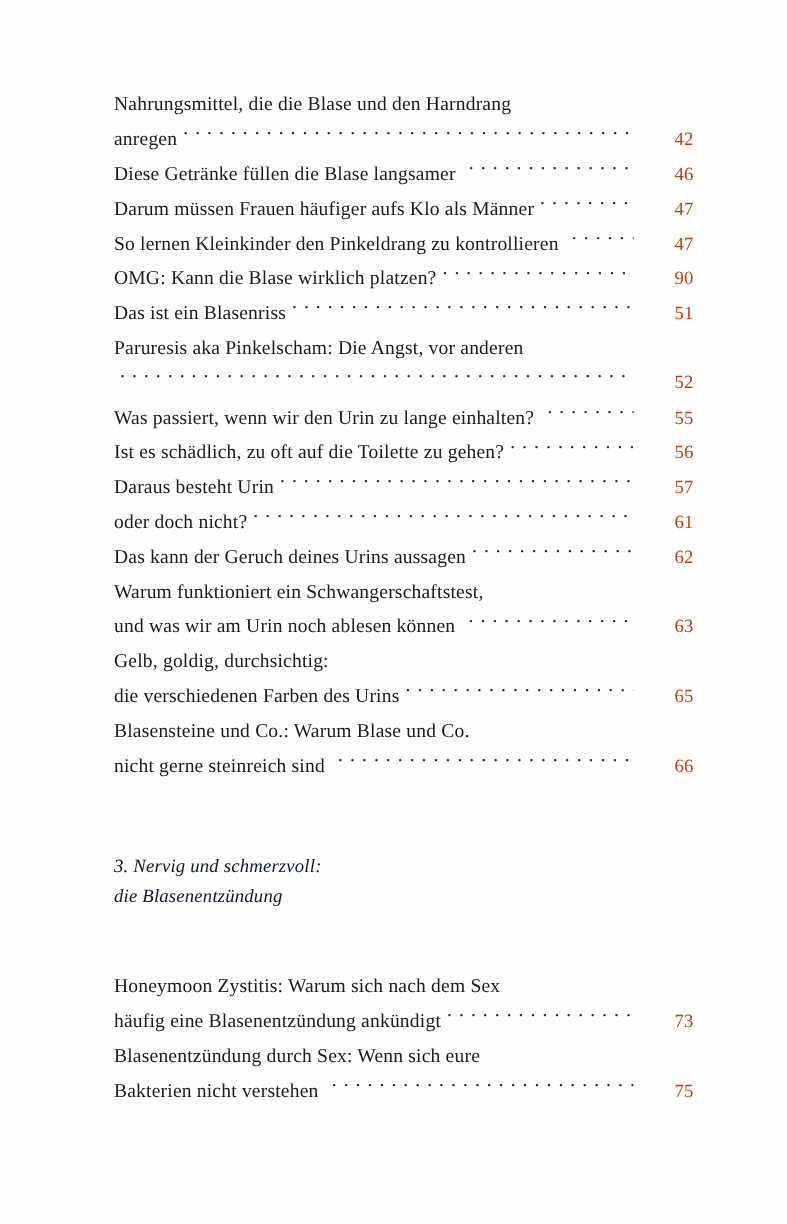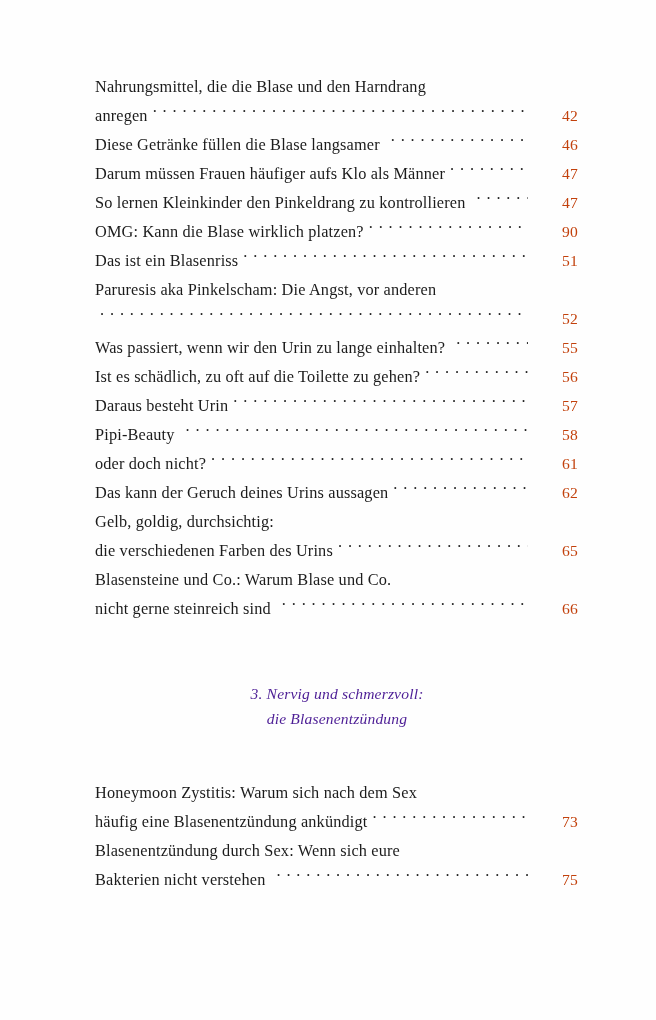--- a/index.html
+++ b/index.html
@@ -185,13 +185,6 @@
           </div>
         </div>
         <div class="entry">
-          <div class="line wide-gap">
-            <span class="line-text">Pipi-Beauty</span>
-            <span class="leader"></span>
-            <span class="pageno">58</span>
-          </div>
-        </div>
-        <div class="entry">
           <div class="line">
             <span class="line-text">oder doch nicht?</span>
             <span class="leader"></span>

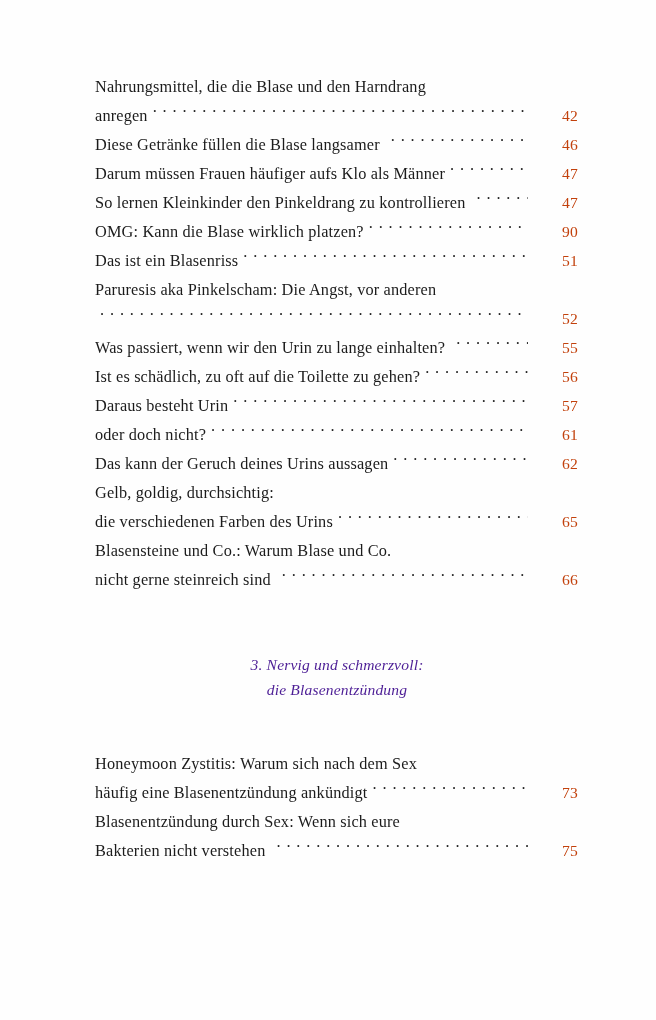--- a/index.html
+++ b/index.html
@@ -200,6 +200,16 @@
         </div>
         <div class="entry">
           <div class="line no-leader">
+            <span class="line-text">Warum funktioniert ein Schwangerschaftstest,</span>
+          </div>
+          <div class="line wide-gap">
+            <span class="line-text">und was wir am Urin noch ablesen können</span>
+            <span class="leader"></span>
+            <span class="pageno">63</span>
+          </div>
+        </div>
+        <div class="entry">
+          <div class="line no-leader">
             <span class="line-text">Gelb, goldig, durchsichtig:</span>
           </div>
           <div class="line">

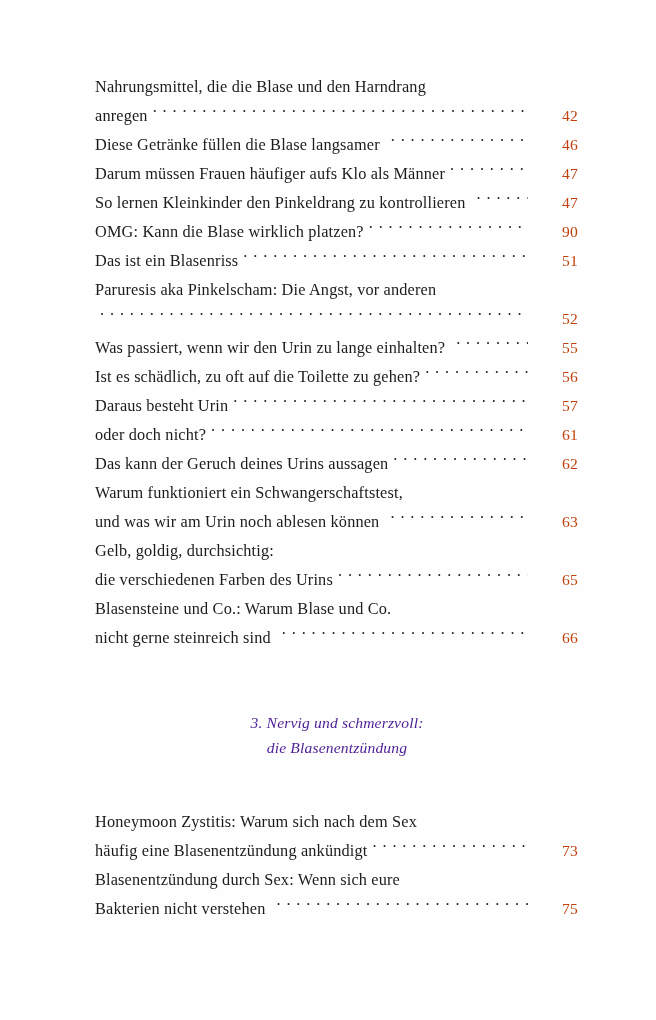--- a/index.html
+++ b/index.html
@@ -88,11 +88,11 @@
 
   
   .chapter-head {
-    text-align: center;
+    text-align: left;
     font-style: italic;
     font-size: 15.6px;
     line-height: 25px;
-    color: #4c1d95;
+    color: #0f172a;
     width: 484px;
   }
   .chapter-head .ch-line {

